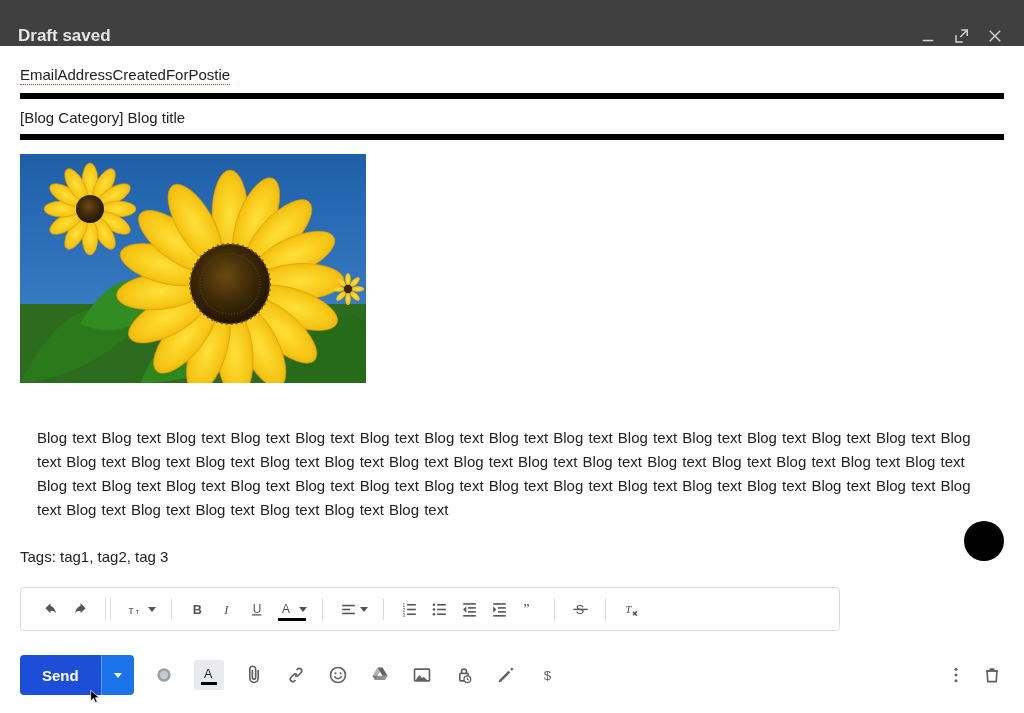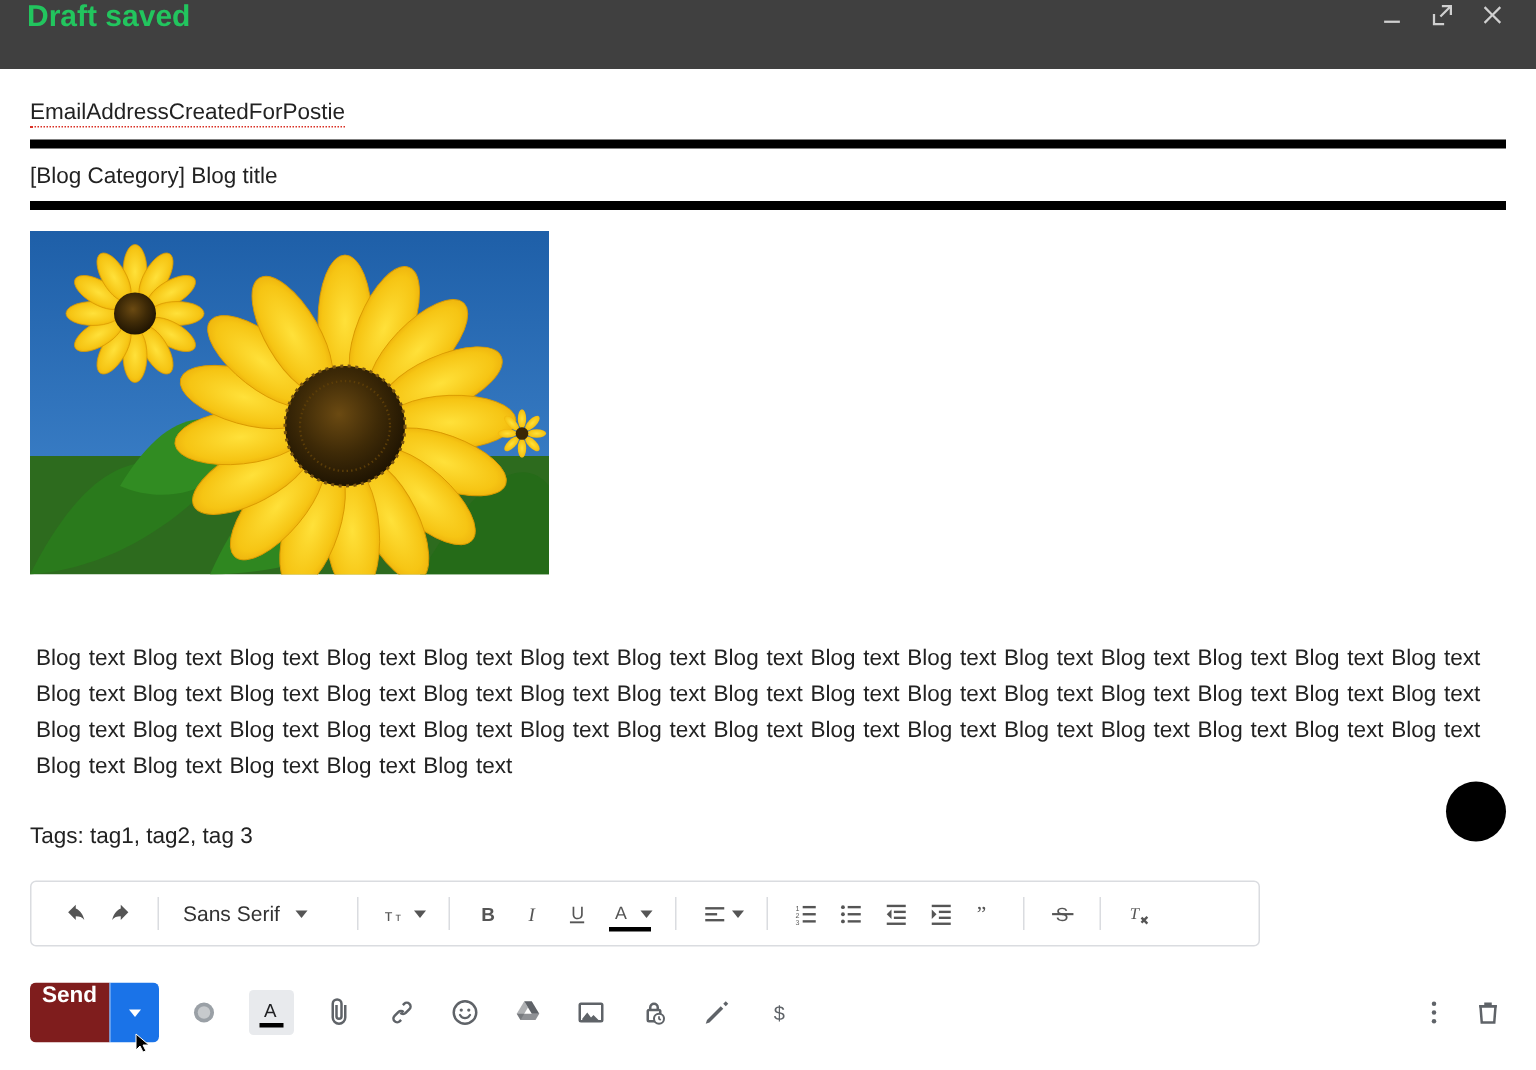--- a/index.html
+++ b/index.html
@@ -4,7 +4,7 @@
 <style>
 html,body{margin:0;padding:0;width:1024px;height:713px;font-family:Arial,Helvetica,sans-serif;background:#fff;overflow:hidden}
 .window{width:1024px;height:713px;display:flex;flex-direction:column}
-.titlebar{background:#404040;color:#22c55e;height:46px;display:flex;align-items:flex-start;padding:0 18px;font-size:20px;font-weight:600}
+.titlebar{background:#404040;color:#e5e5e5;height:46px;display:flex;align-items:flex-end;padding:0 18px;font-size:17px;font-weight:600}
 .titlebar .spacer{flex:1}
 .titlebar .ctrl{width:20px;height:20px;margin-left:14px;color:#d0d0d0;cursor:pointer;display:flex;align-items:center;justify-content:center}
 .titlebar .ctrl svg{width:18px;height:18px}

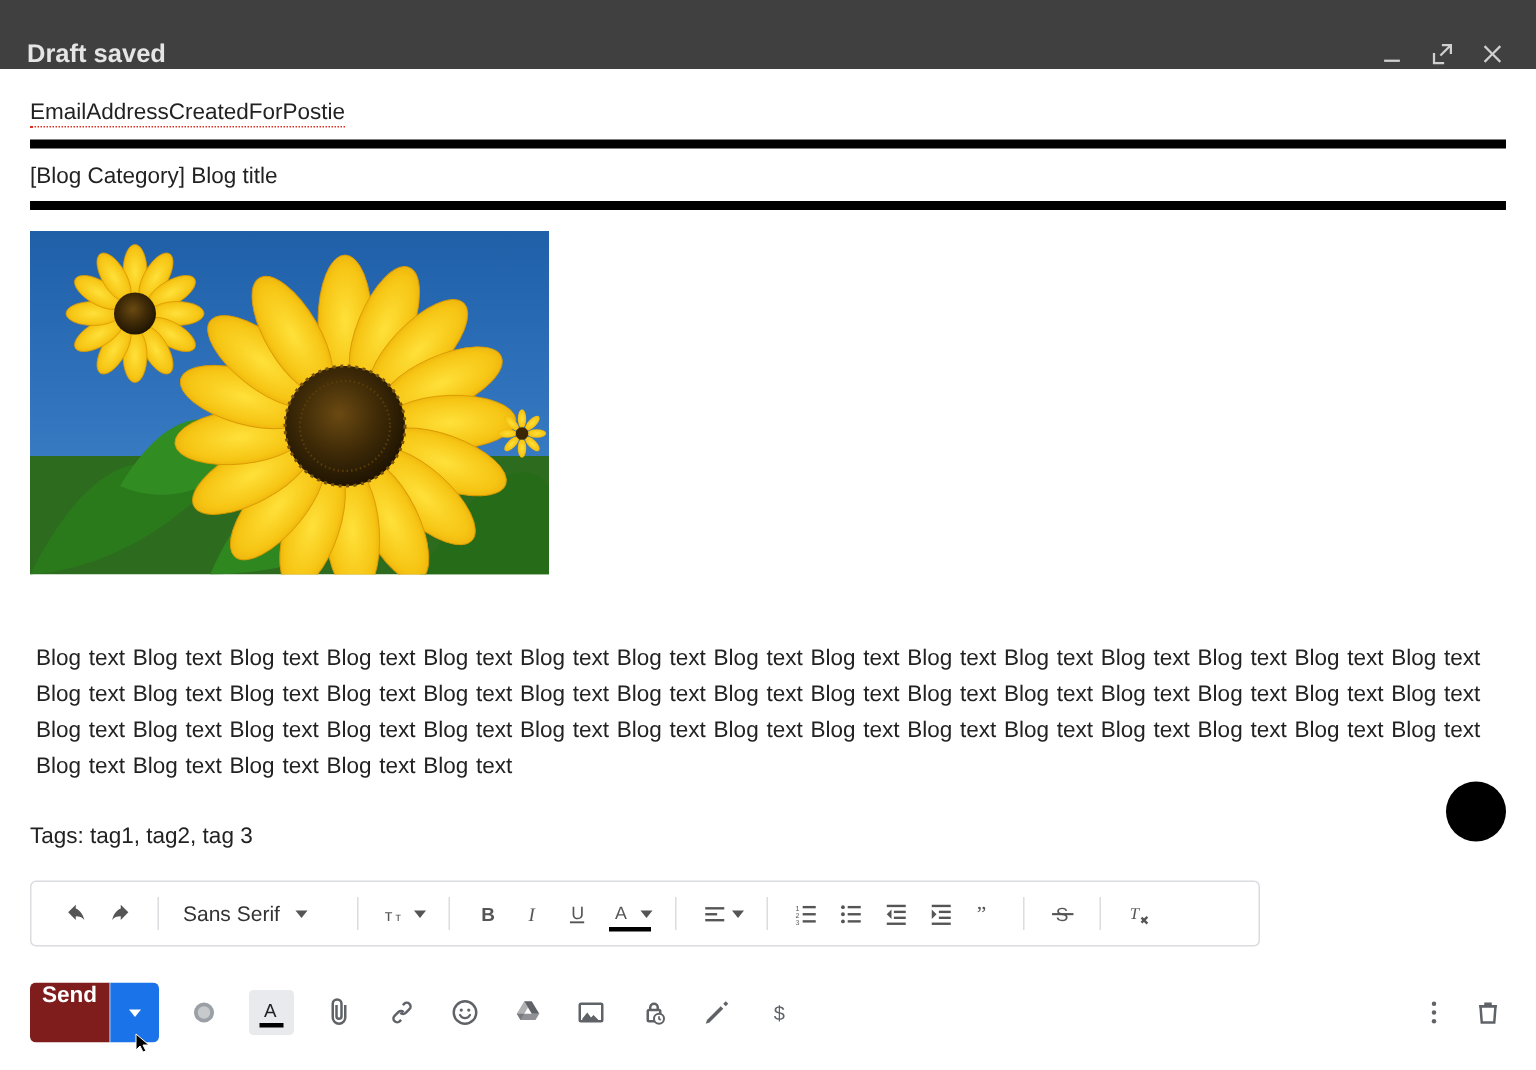--- a/index.html
+++ b/index.html
@@ -13,7 +13,7 @@
 .to-val{border-bottom:1px dotted #d93025;padding-bottom:1px;display:inline-block;max-width:max-content}
 .body-area{flex:1;padding-top:14px;font-size:15px;color:#222;line-height:1.6}
 .sunflower-img{width:346px;height:229px;margin-bottom:20px}
-.blog-text{margin:16px 4px;word-spacing:1px}
+.blog-text{margin:16px 17px;word-spacing:1px}
 .tags-line{margin-top:23px}
 .fmt-bar{margin:0 0 14px 0;background:#fff;border:1px solid #dadce0;border-radius:4px;height:42px;display:flex;align-items:center;padding:0 6px;width:806px}
 .fmt-grp{display:flex;align-items:center;height:100%;padding:0 8px}

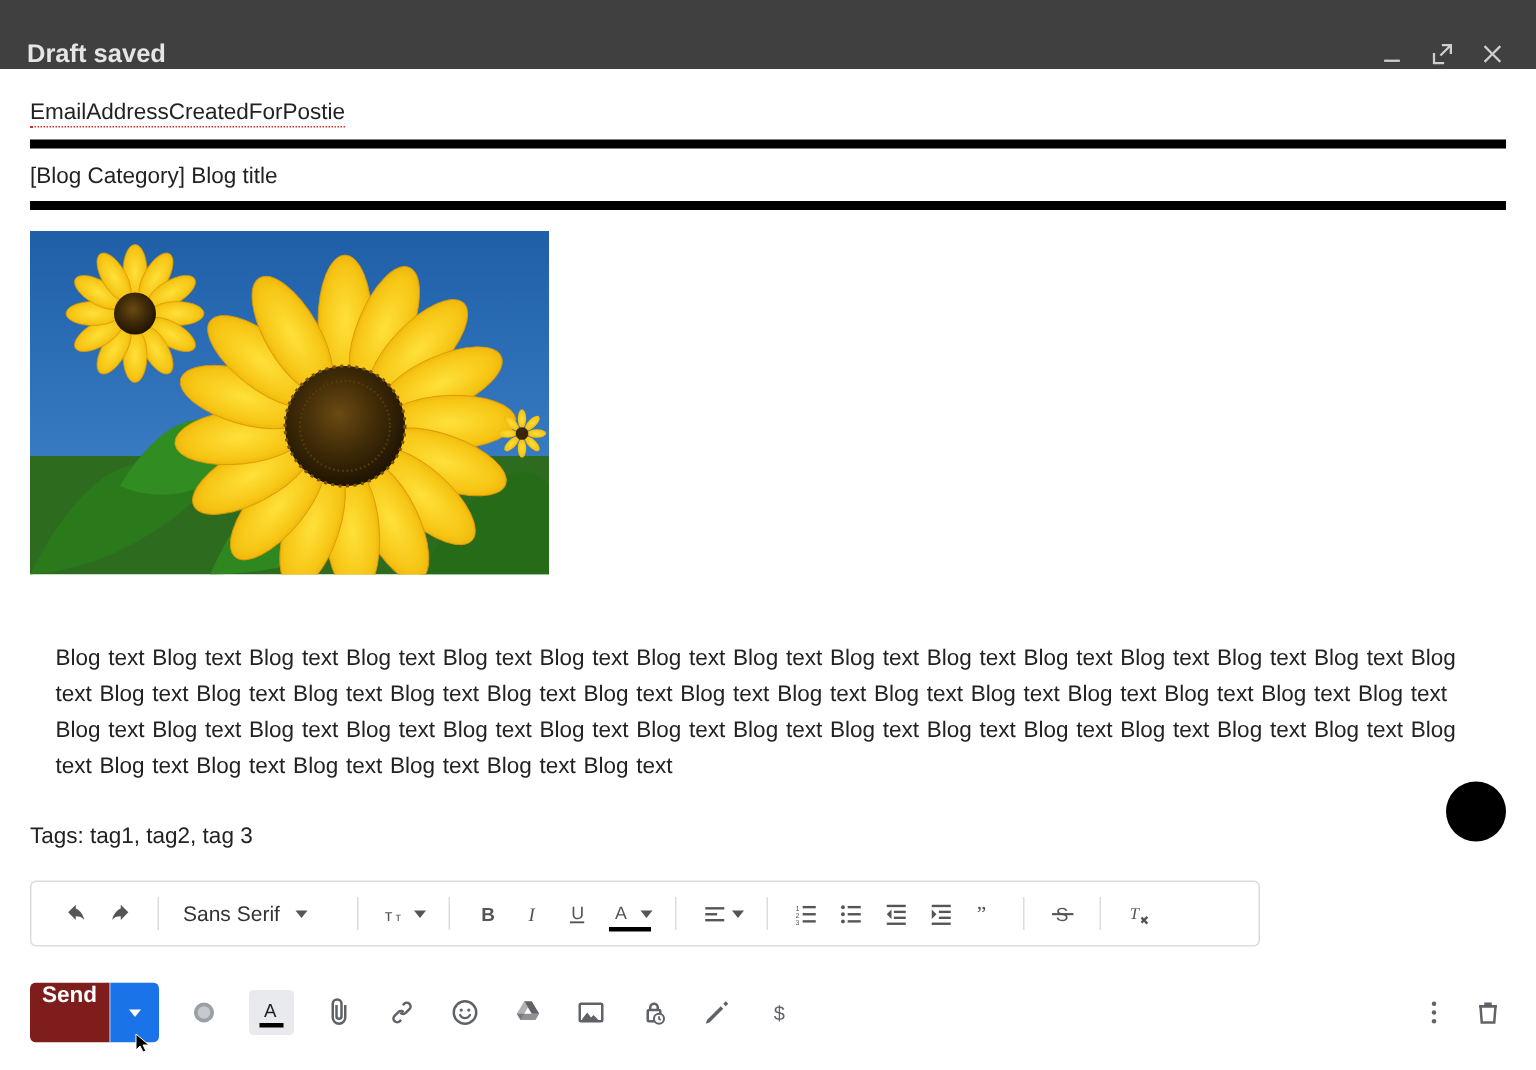--- a/index.html
+++ b/index.html
@@ -177,12 +177,6 @@
           </div>
       </div>
       <div class="fmt-sep"></div>
-      <div class="fmt-grp">
-        <div class="font-dd">
-          <span>Sans Serif</span>
-          <span class="caret"></span>
-        </div>
-      </div>
       <div class="fmt-sep"></div>
       <div class="fmt-grp">
         <div class="fmt-btn" style="width:40px">

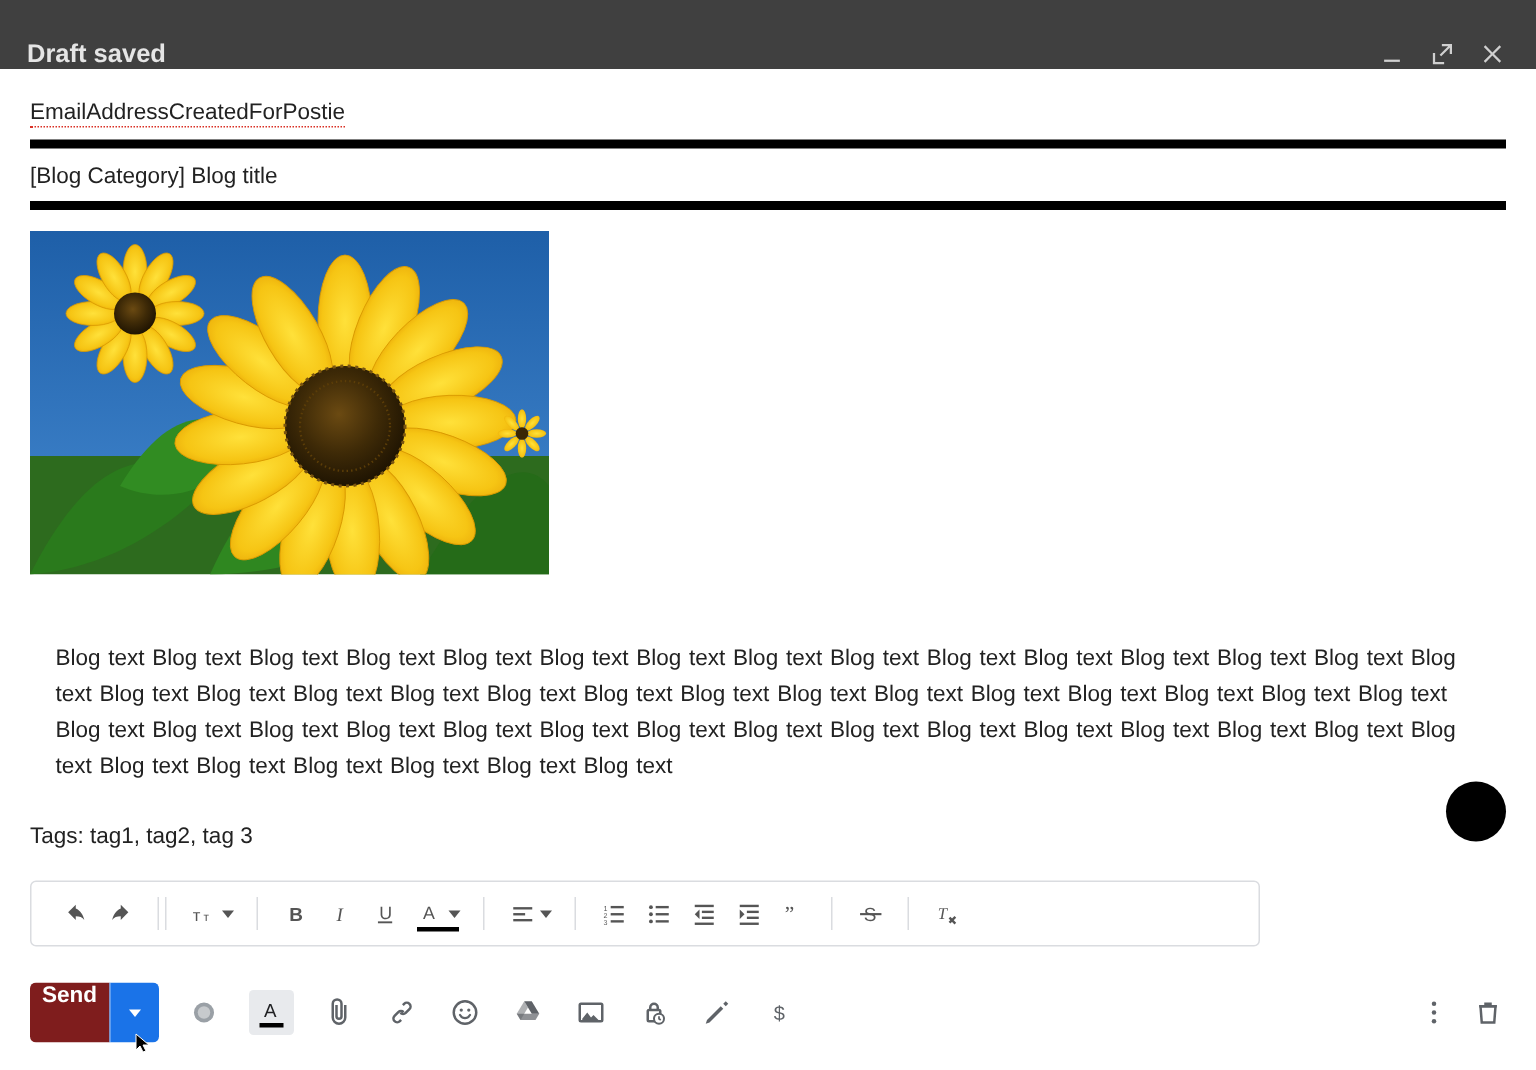--- a/index.html
+++ b/index.html
@@ -27,7 +27,7 @@
 .color-underline{position:absolute;bottom:3px;left:6px;right:6px;height:3px;background:#000}
 .bottom-bar{height:60px;display:flex;align-items:center;padding:0 20px 8px 20px}
 .send-btn{display:flex;height:40px;border-radius:4px;overflow:hidden;font-weight:600;color:#fff;font-size:15px}
-.send-main{background:#7f1d1d;padding:0 8px;display:flex;cursor:pointer}
+.send-main{background:#1d4ed8;padding:0 22px;display:flex;align-items:center;cursor:pointer}
 .send-more{background:#1a73e8;width:32px;display:flex;align-items:center;justify-content:center;border-left:1px solid rgba(255,255,255,.3);cursor:pointer}
 .send-more .caret{border-top-color:#fff}
 .tb-icons{display:flex;align-items:center;margin-left:18px;gap:18px}

